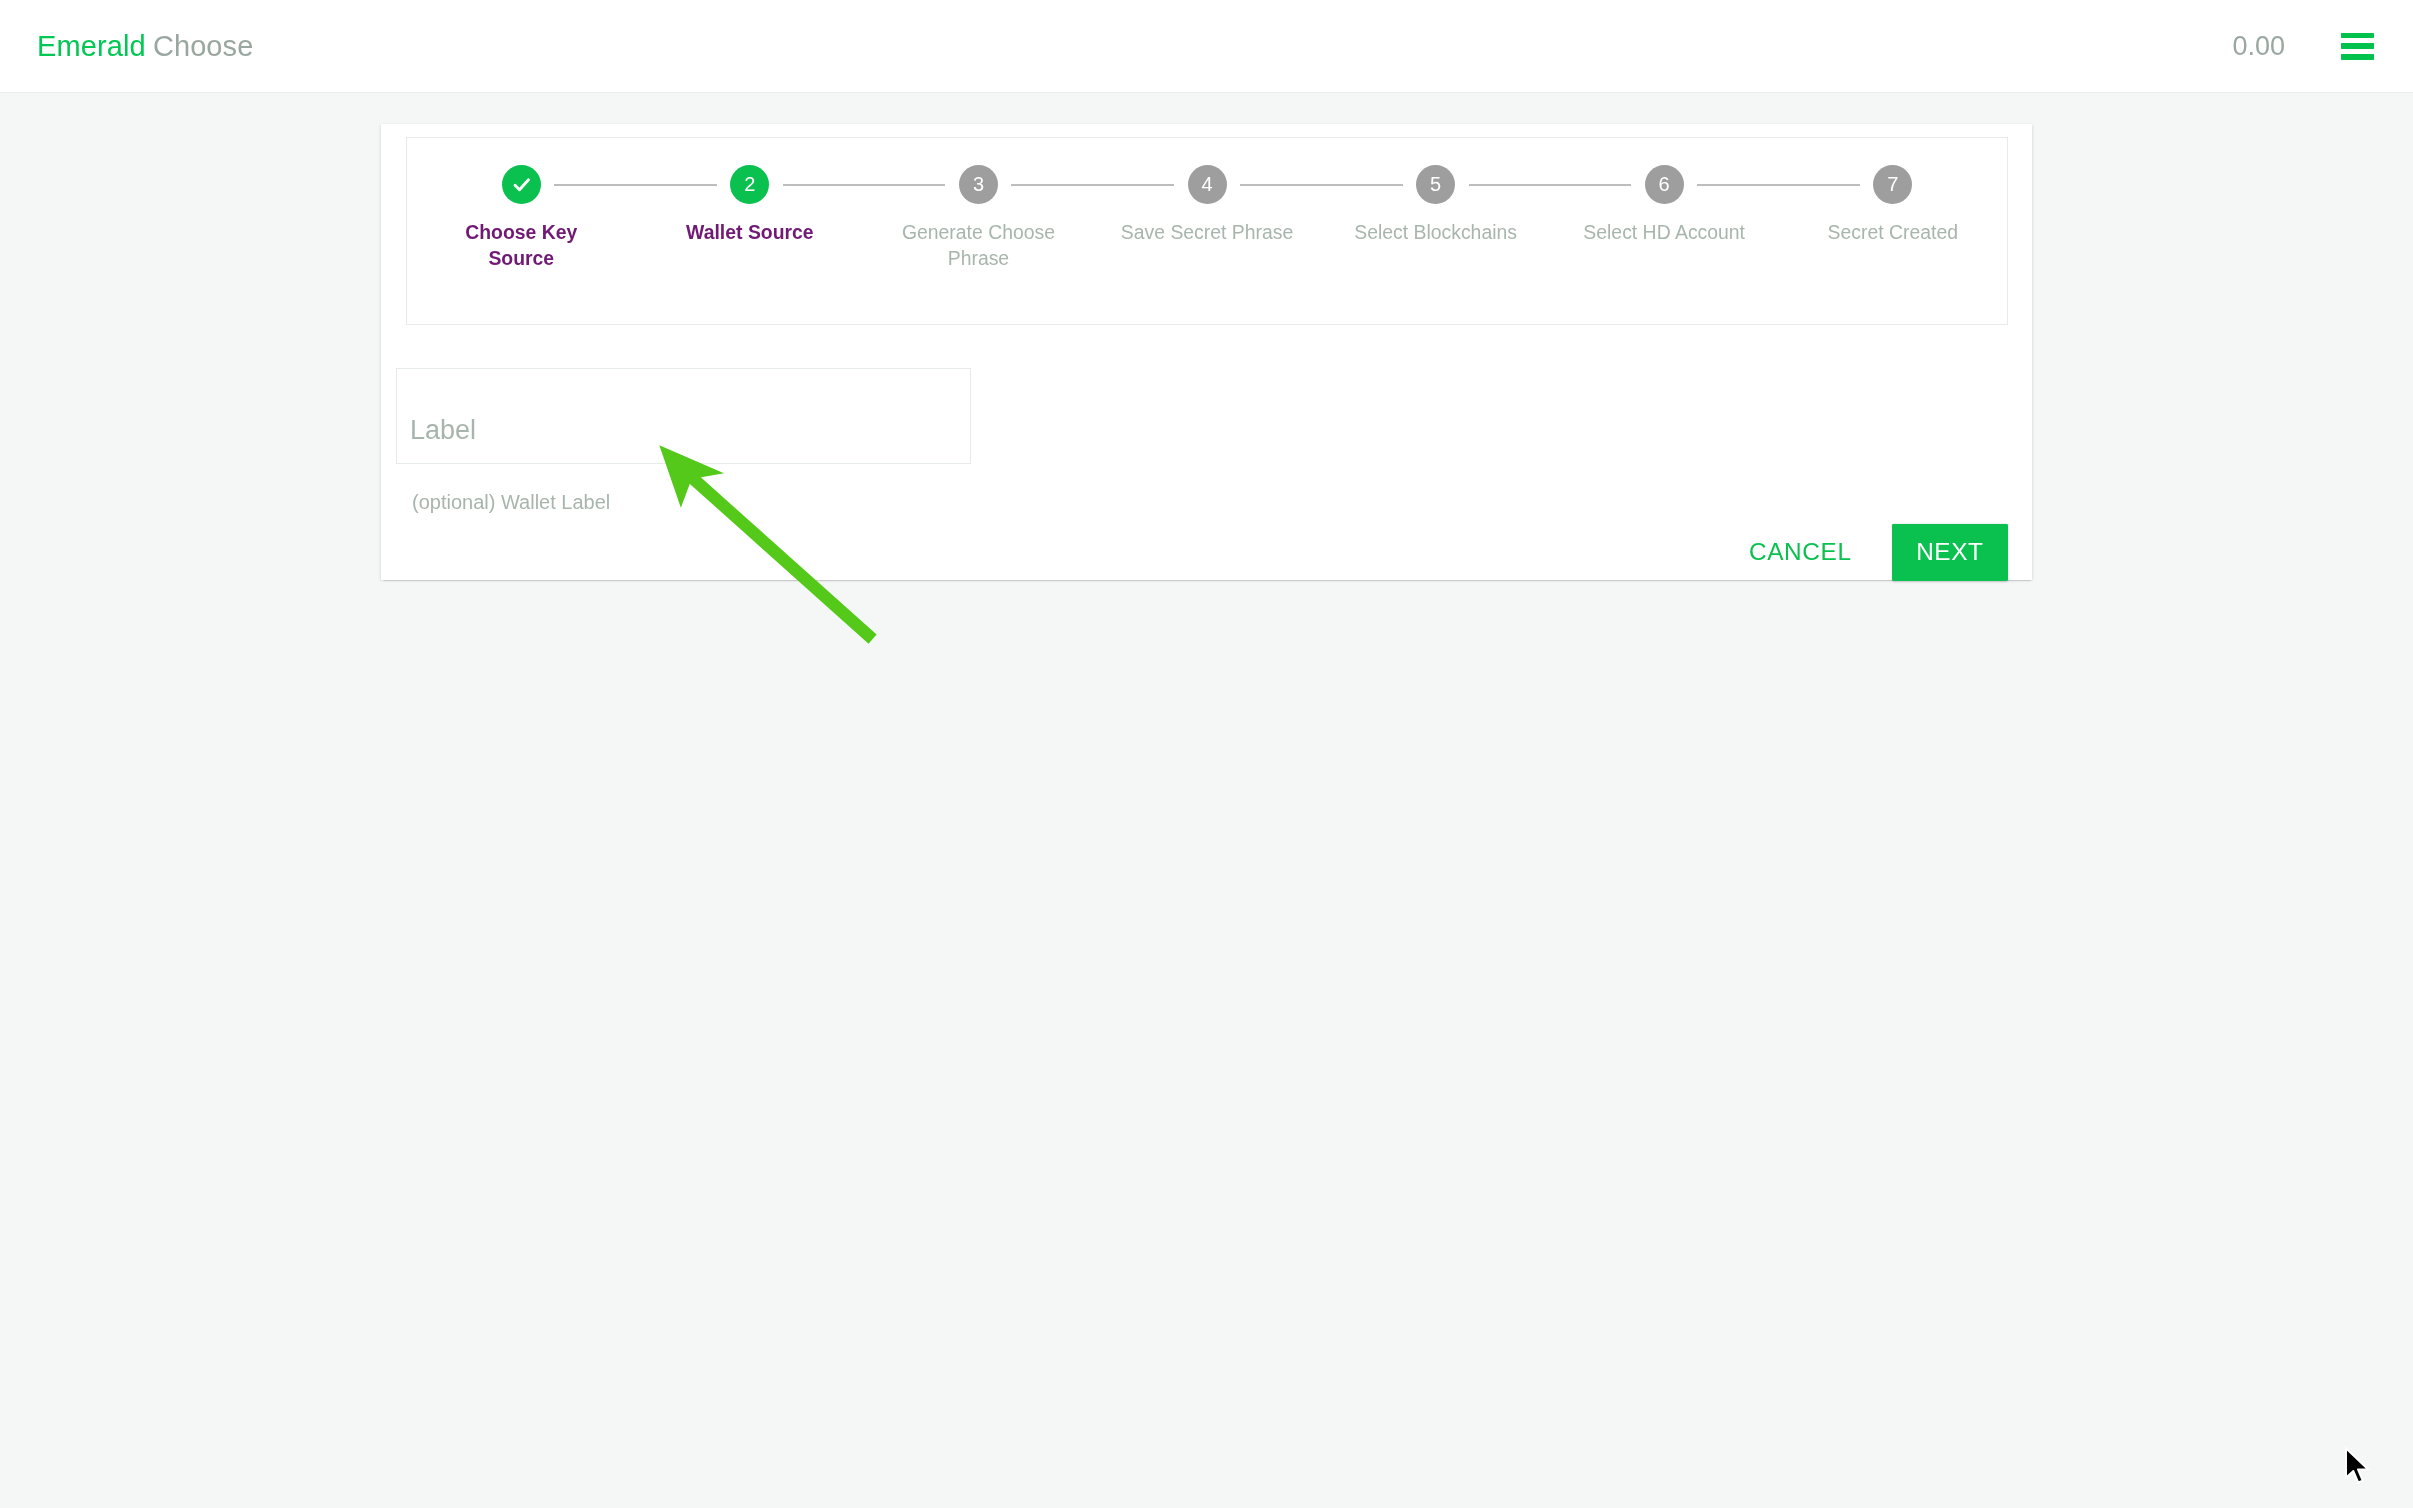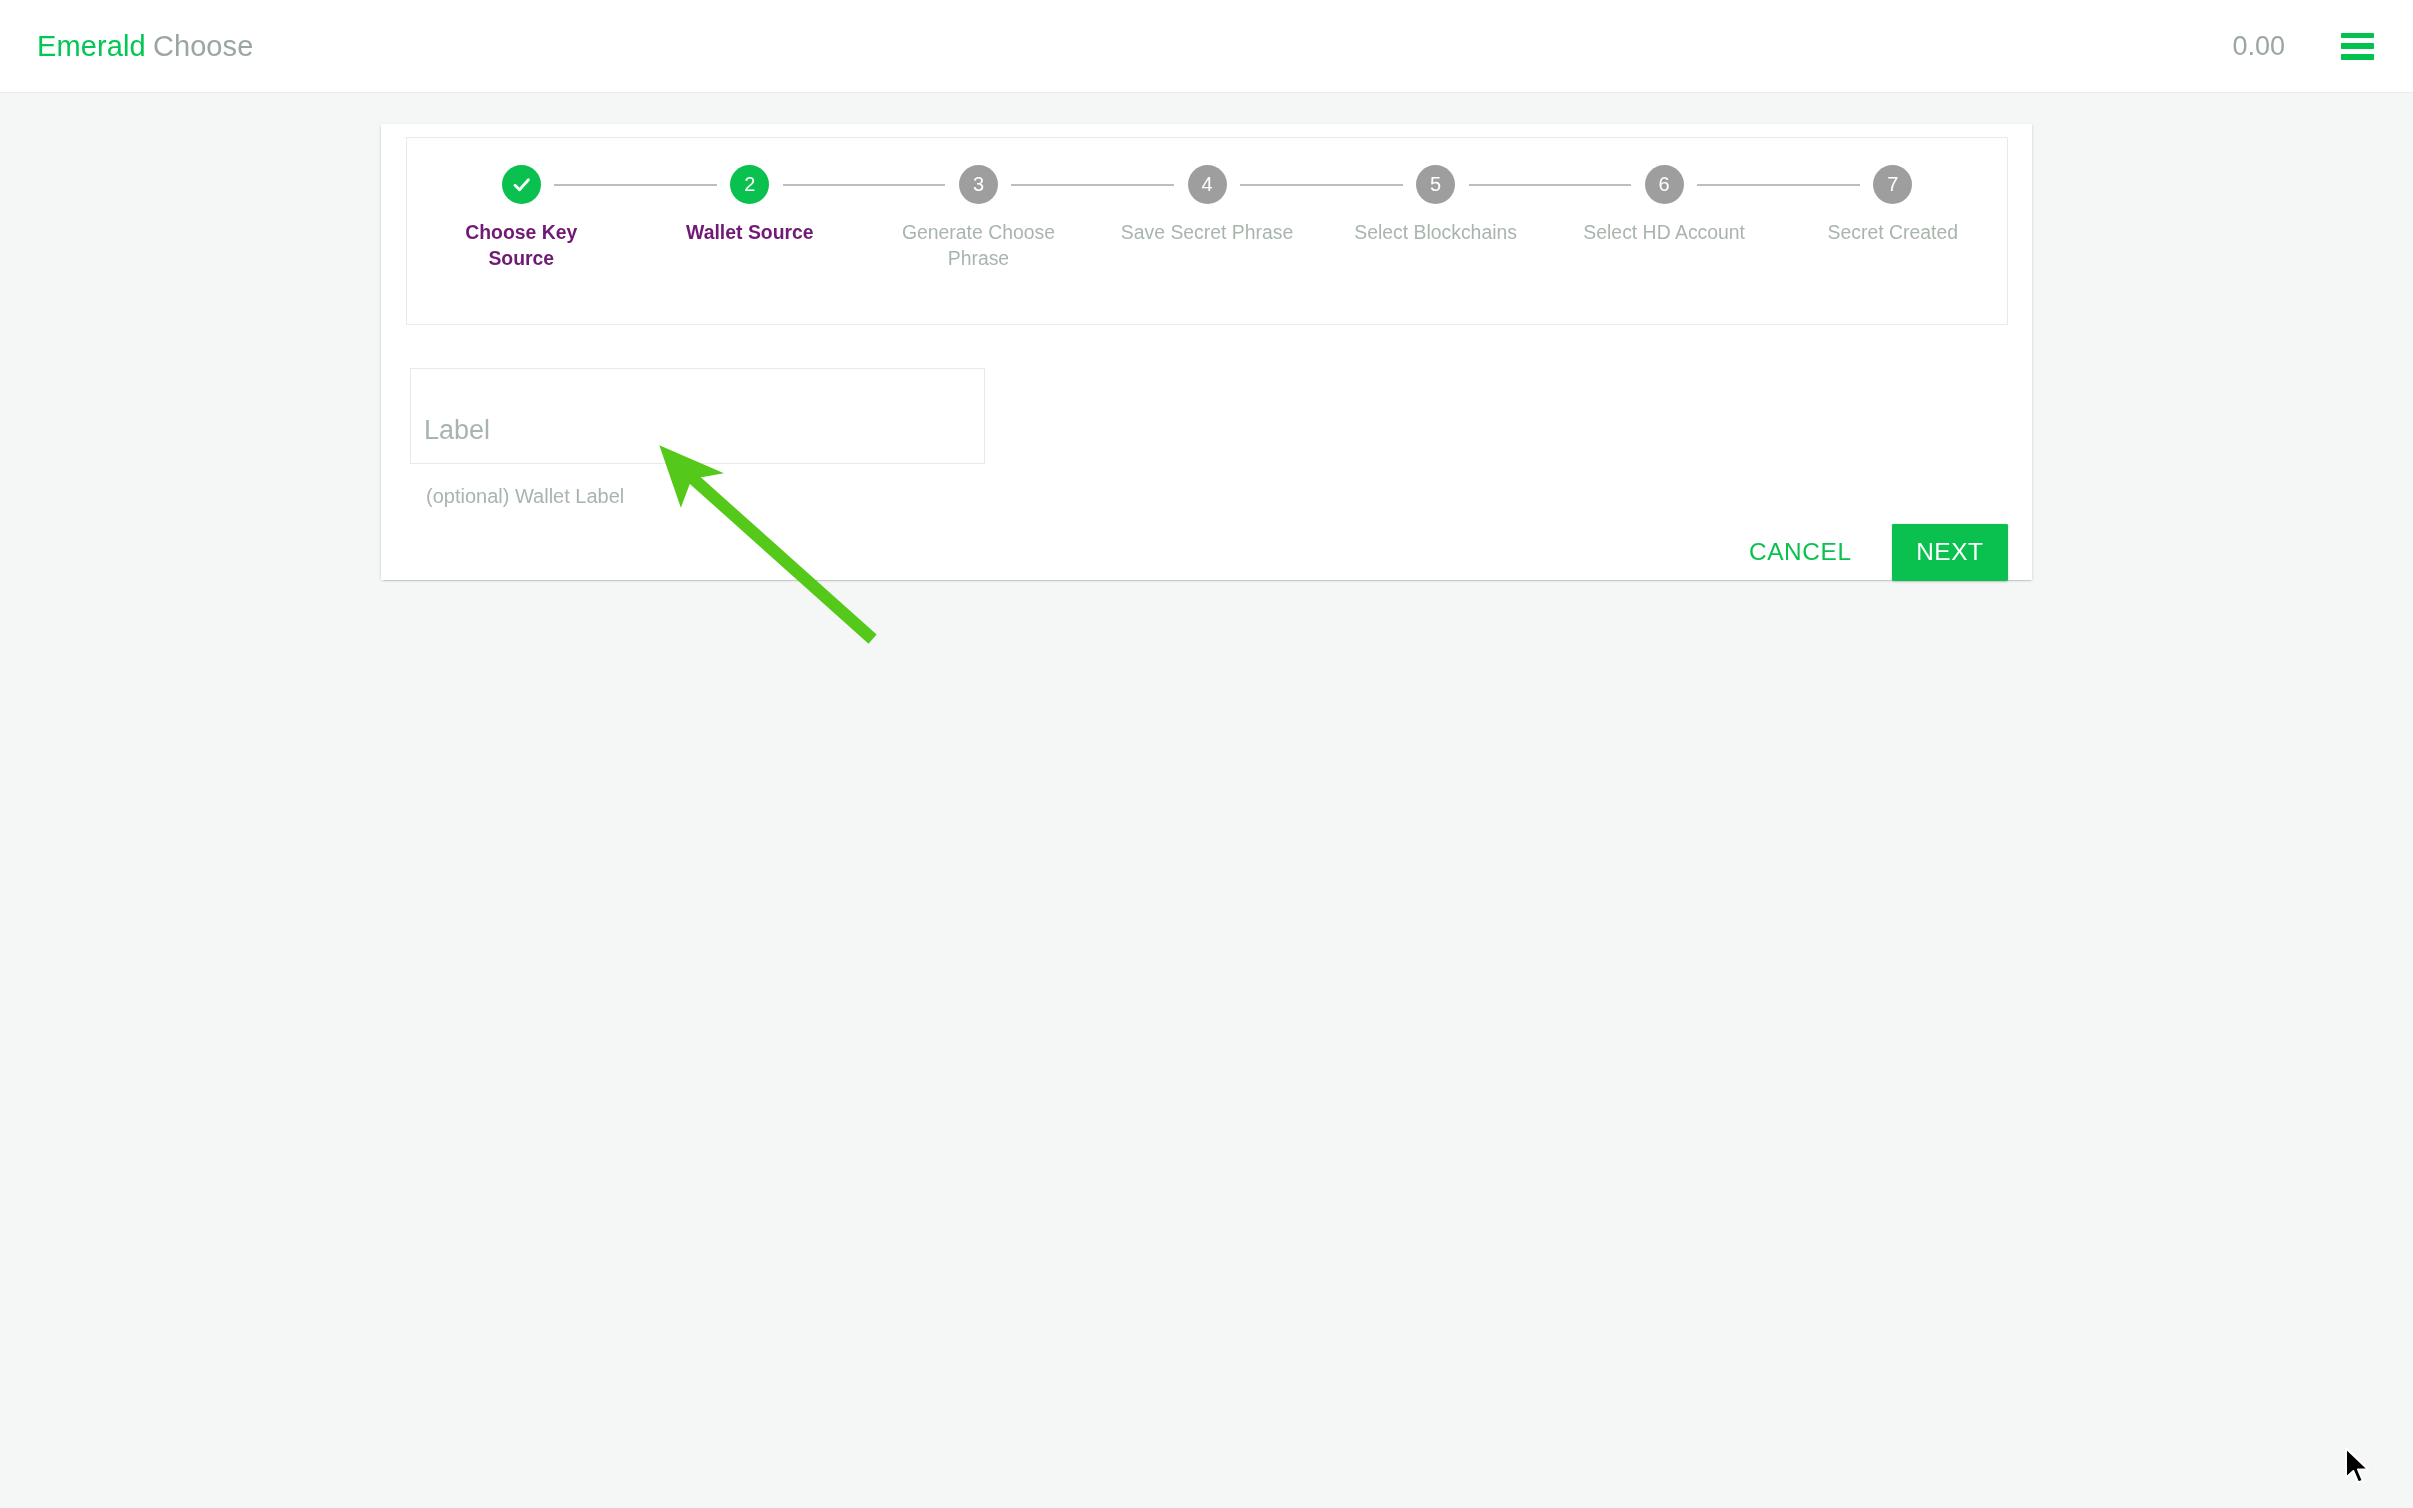--- a/index.html
+++ b/index.html
@@ -150,7 +150,7 @@
   
   .field-wrap {
     position: absolute;
-    left: 29px;
+    left: 15px;
     top: 244px;
   }
   .text-input {

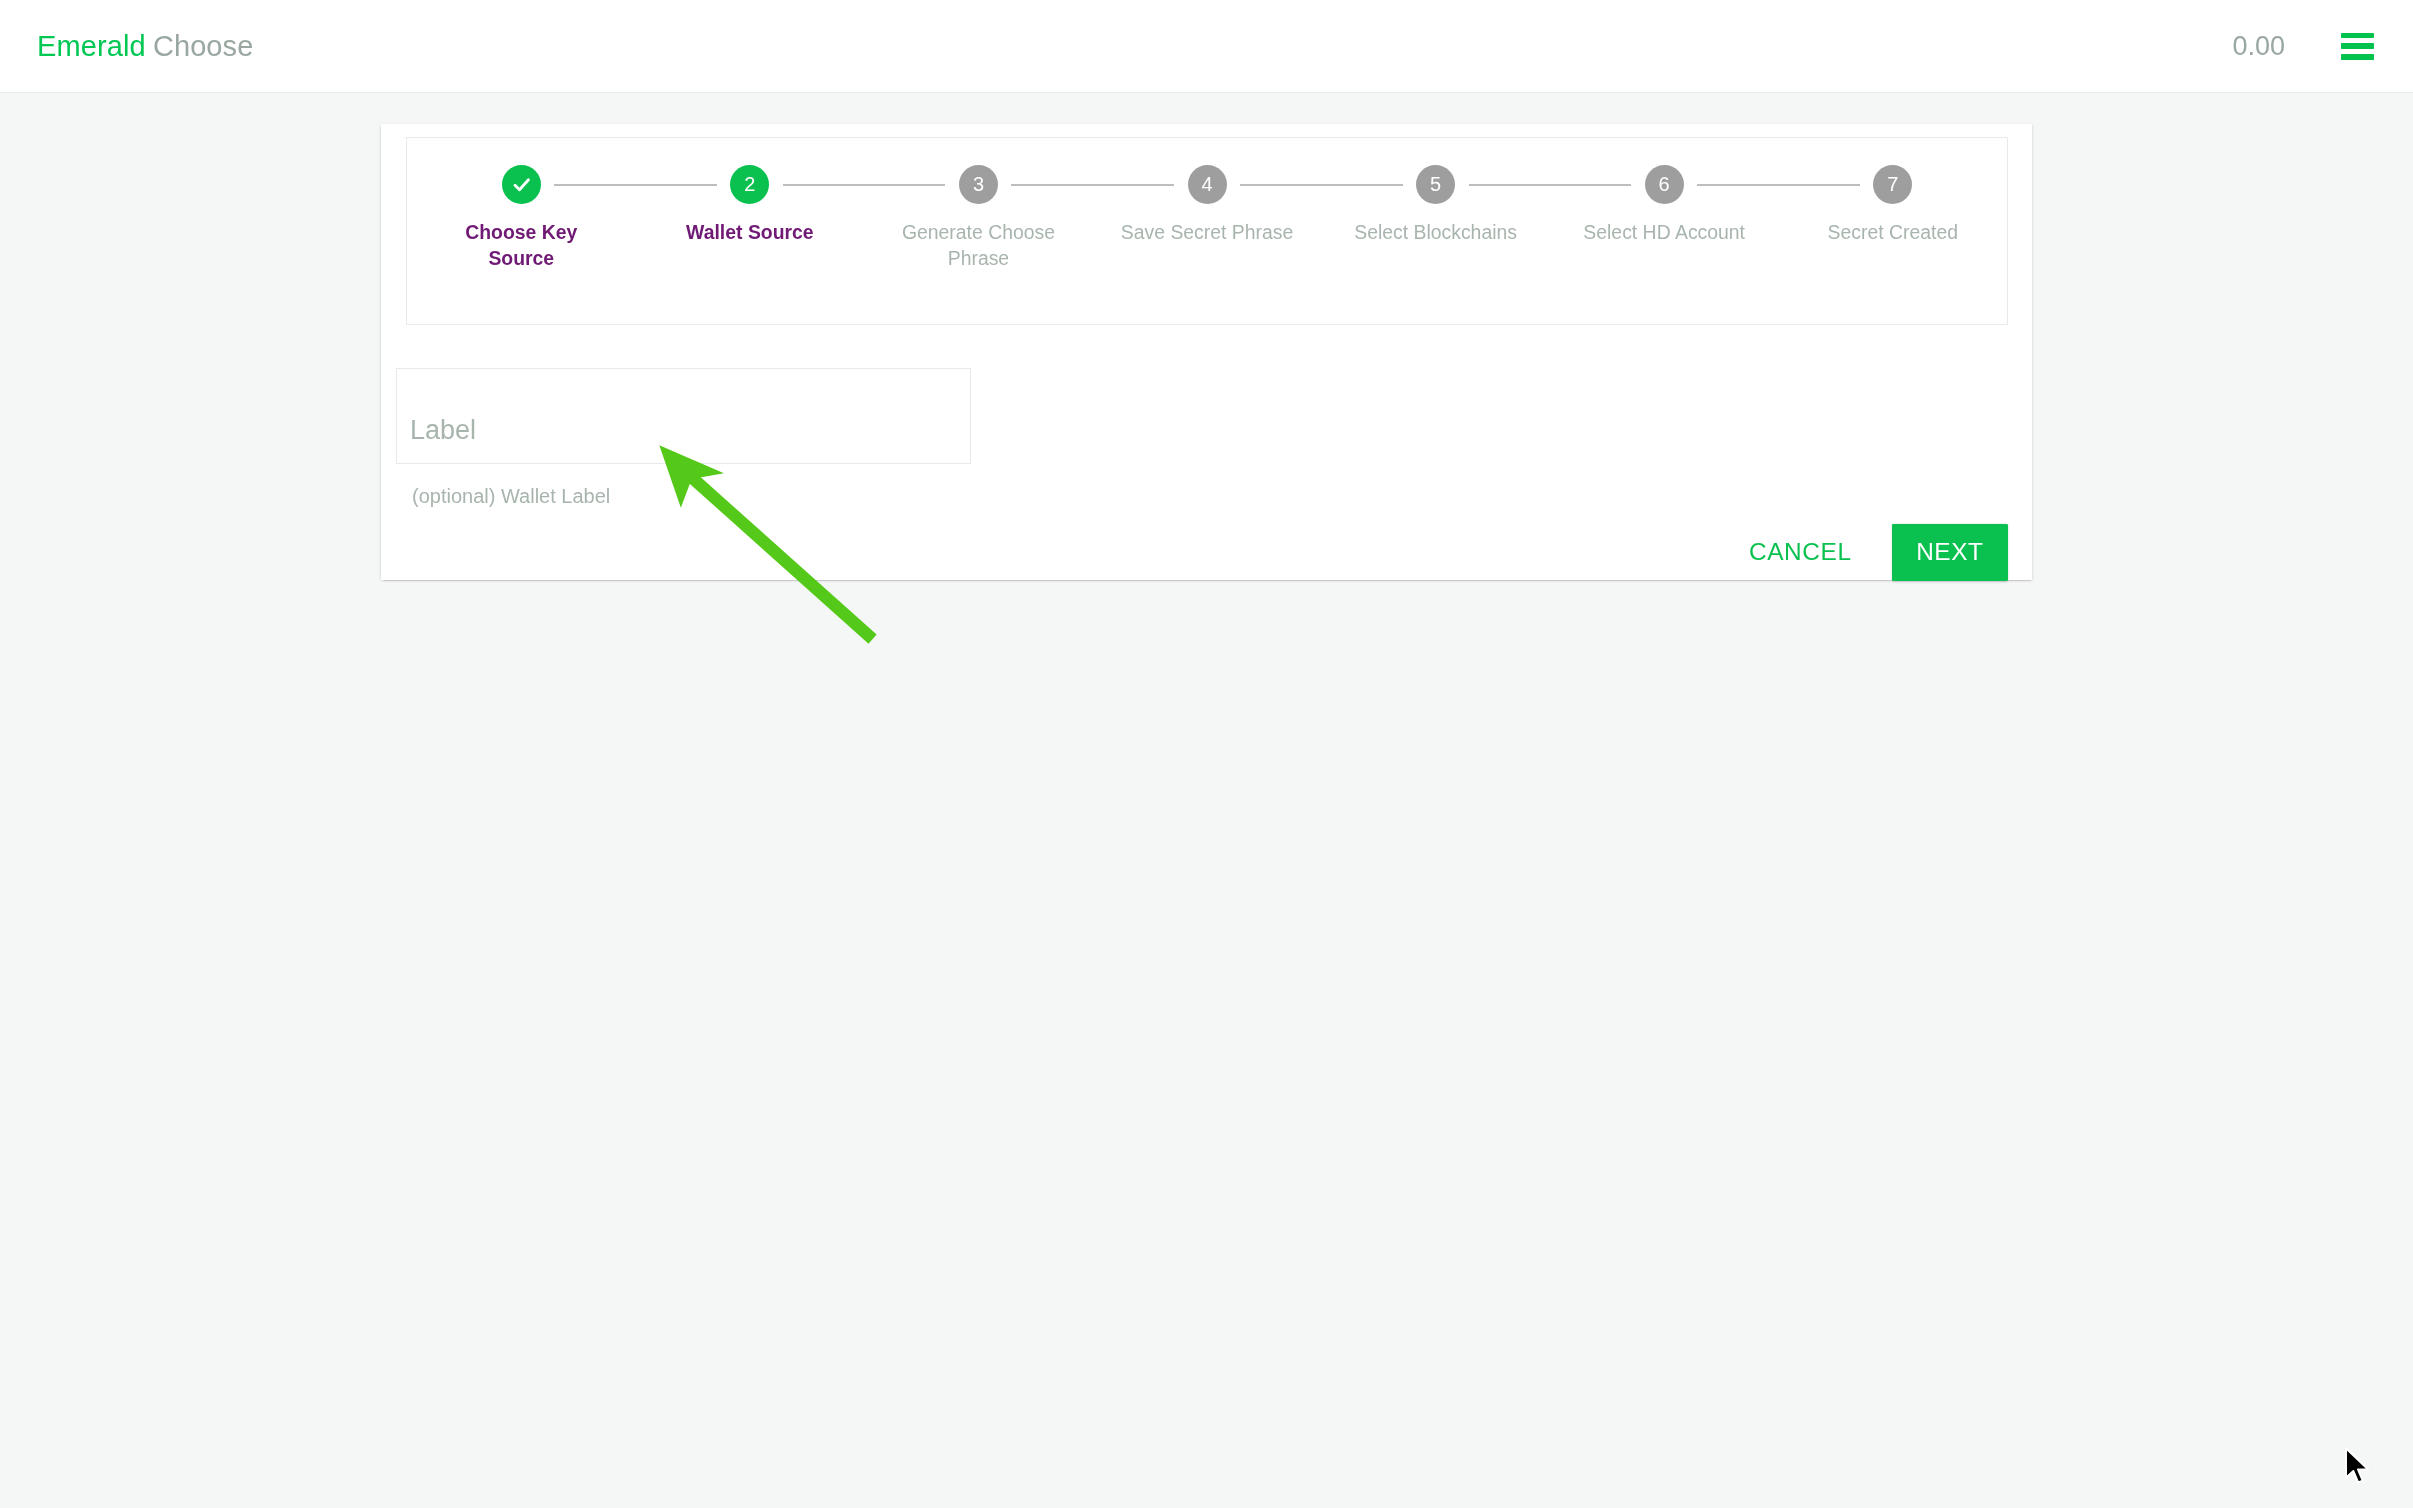--- a/index.html
+++ b/index.html
@@ -169,7 +169,7 @@
   }
   .text-input::placeholder { color: #a8b5ad; opacity: 1; }
   .helper-text {
-    margin-top: 21px;
+    margin-top: 27px;
     margin-left: 16px;
     font-size: 20px;
     color: #a8b5ad;

